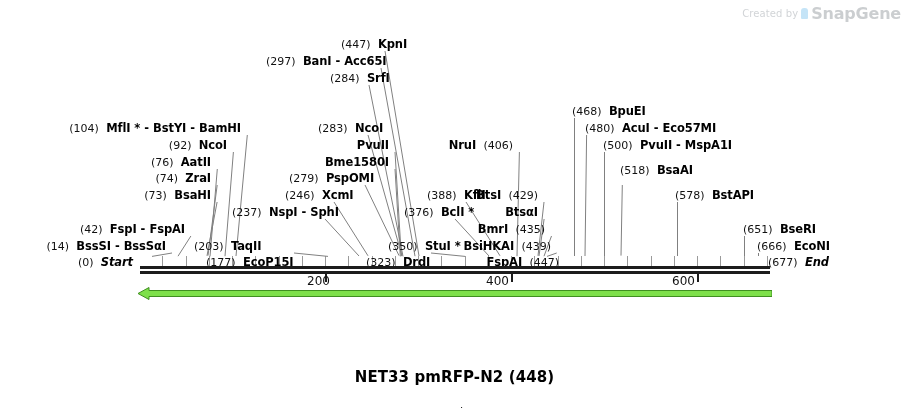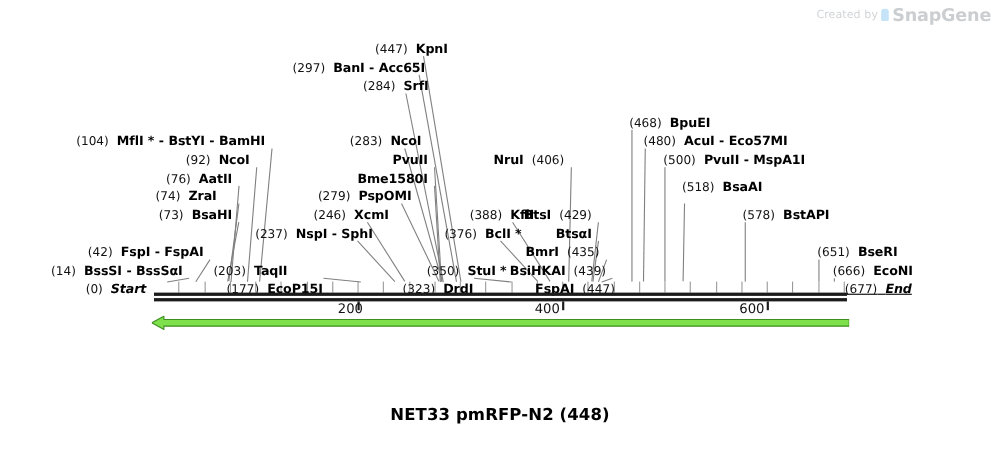--- a/index.html
+++ b/index.html
@@ -261,7 +261,7 @@
       <div class="lbl r" style="top: 256.4px; left: 133px;"><span class="pos">(0)</span>&nbsp; <span class="nm ital">Start</span></div>
       <div class="lbl r" style="top: 222.8px; left: 185px;"><span class="pos">(42)</span>&nbsp; <span class="nm">FspI</span><span class="sep"> - </span><span class="nm">FspAI</span></div>
       <div class="lbl r" style="top: 189.2px; left: 211px;"><span class="pos">(73)</span>&nbsp; <span class="nm">BsaHI</span></div>
-      <div class="lbl r" style="top: 172.4px; left: 197px;"><span class="pos">(74)</span>&nbsp; <span class="nm">ZraI</span></div>
+      <div class="lbl r" style="top: 172.4px; left: 211px;"><span class="pos">(74)</span>&nbsp; <span class="nm">ZraI</span></div>
       <div class="lbl r" style="top: 155.6px; left: 211px;"><span class="pos">(76)</span>&nbsp; <span class="nm">AatII</span></div>
       <div class="lbl r" style="top: 138.8px; left: 227px;"><span class="pos">(92)</span>&nbsp; <span class="nm">NcoI</span></div>
       <div class="lbl r" style="top: 122px; left: 241px;"><span class="pos">(104)</span>&nbsp; <span class="nm">MflI *</span><span class="sep"> - </span><span class="nm">BstYI</span><span class="sep"> - </span><span class="nm">BamHI</span></div>

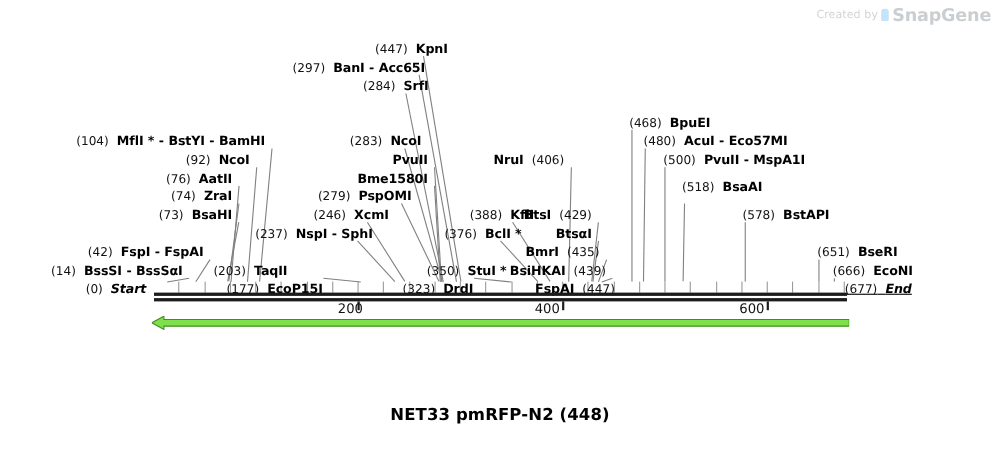--- a/index.html
+++ b/index.html
@@ -293,7 +293,7 @@
       <div class="lbl" style="top: 189.2px; left: 675px;"><span class="pos">(578)</span>&nbsp; <span class="nm">BstAPI</span></div>
       <div class="lbl" style="top: 222.8px; left: 743px;"><span class="pos">(651)</span>&nbsp; <span class="nm">BseRI</span></div>
       <div class="lbl" style="top: 239.6px; left: 757px;"><span class="pos">(666)</span>&nbsp; <span class="nm">EcoNI</span></div>
-      <div class="lbl" style="top: 256.4px; left: 768px; text-decoration: underline;"><span class="pos">(677)</span>&nbsp; <span class="nm ital">End</span></div>
+      <div class="lbl" style="top: 256.4px; left: 768px;"><span class="pos">(677)</span>&nbsp; <span class="nm ital">End</span></div>
     </div>
 
   <div class="backbone-top" style="left:140px; top:266px; width:630px;"></div>

